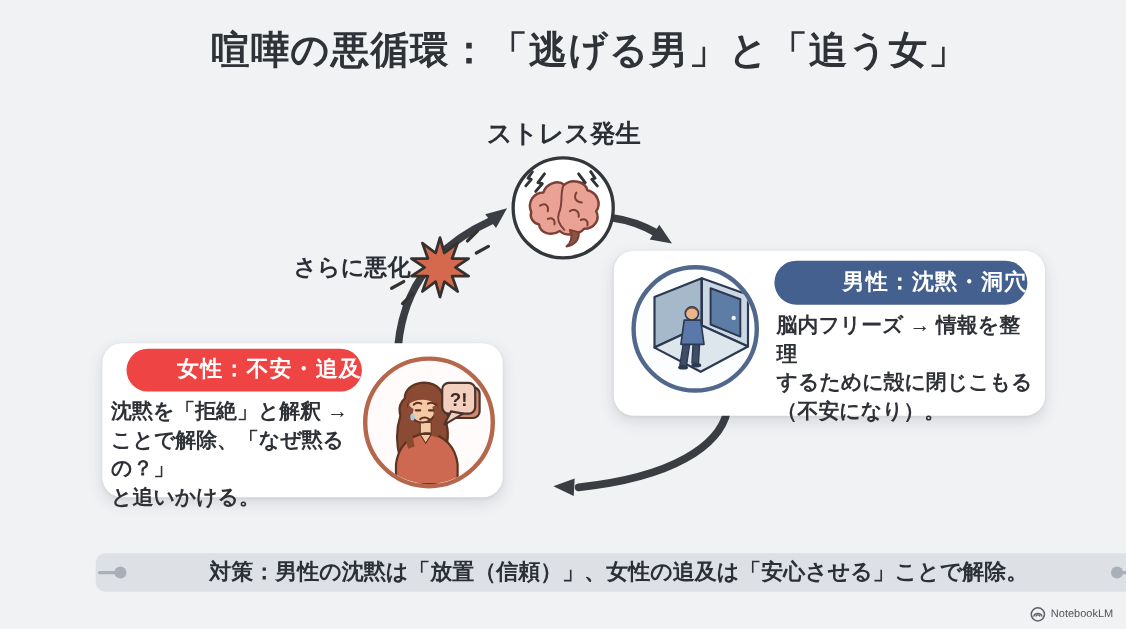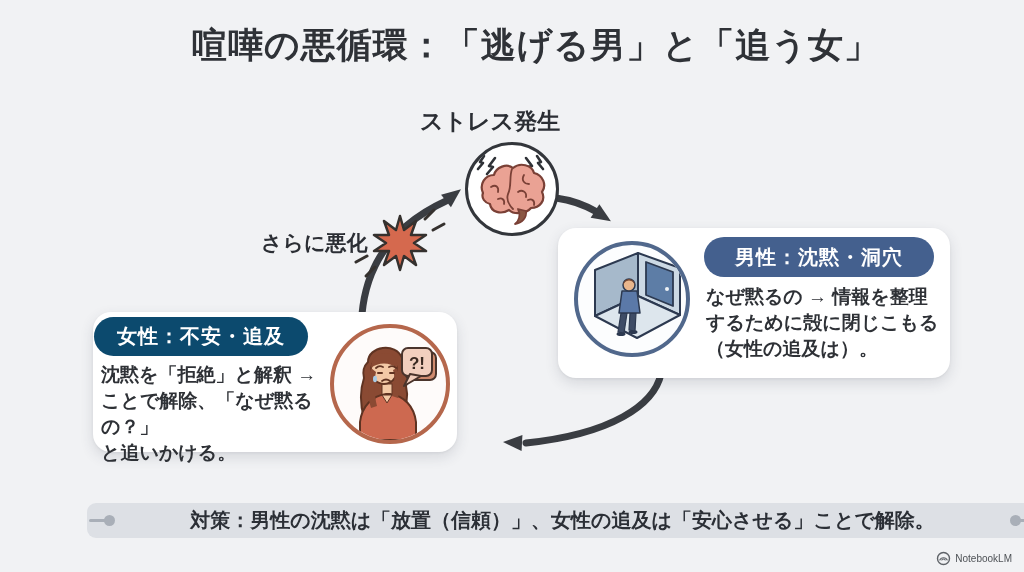--- a/index.html
+++ b/index.html
@@ -18,7 +18,7 @@
   }
   .flow-svg{position:absolute;left:0;top:0;z-index:1;}
   .node-label{
-    position:absolute;z-index:3;font-weight:800;color:#2b2e34;text-align:left;
+    position:absolute;z-index:3;font-weight:800;color:#2b2e34;text-align:center;
   }
   .stress-label{left:420px;top:106px;width:185px;font-size:23px;}
   .worsen-label{left:261px;top:229px;width:118px;font-size:21px;}

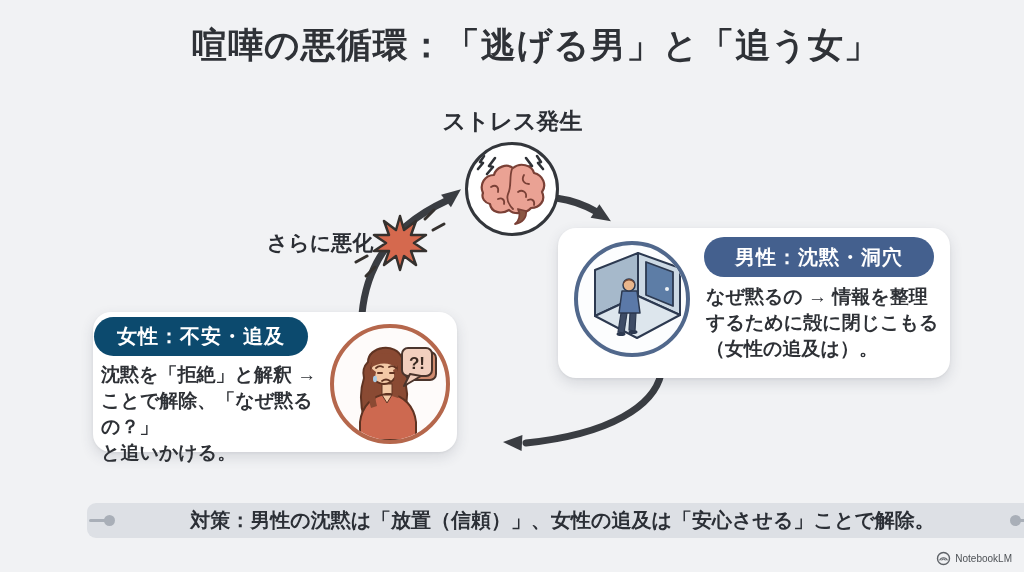--- a/index.html
+++ b/index.html
@@ -35,7 +35,7 @@
   .card-female{left:93px;top:312px;width:364px;height:140px;}
   .pill{
     position:absolute;color:#ffffff;font-weight:800;font-size:20px;
-    text-align:center;border-radius:21px;letter-spacing:1px;
+    text-align:right;border-radius:21px;letter-spacing:1px;
   }
   .pill-male{left:146px;top:9px;width:230px;height:40px;line-height:40px;background:#44608e;}
   .pill-female{left:1px;top:5px;width:214px;height:39px;line-height:39px;background:#0c4a6e;}

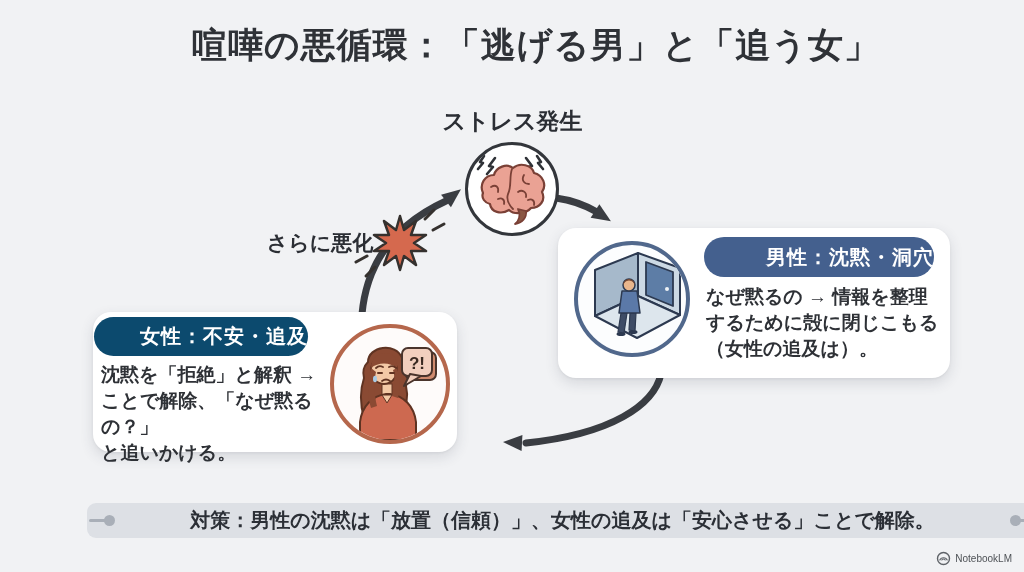--- a/index.html
+++ b/index.html
@@ -150,7 +150,7 @@
     </div>
     <div class="pill pill-male">男性：沈黙・洞穴</div>
     <div class="card-body body-male">
-      <div>なぜ黙るの → 情報を整理</div>
+      <div>脳内フリーズ → 情報を整理</div>
       <div>するために殻に閉じこもる</div>
       <div>（女性の追及は）。</div>
     </div>

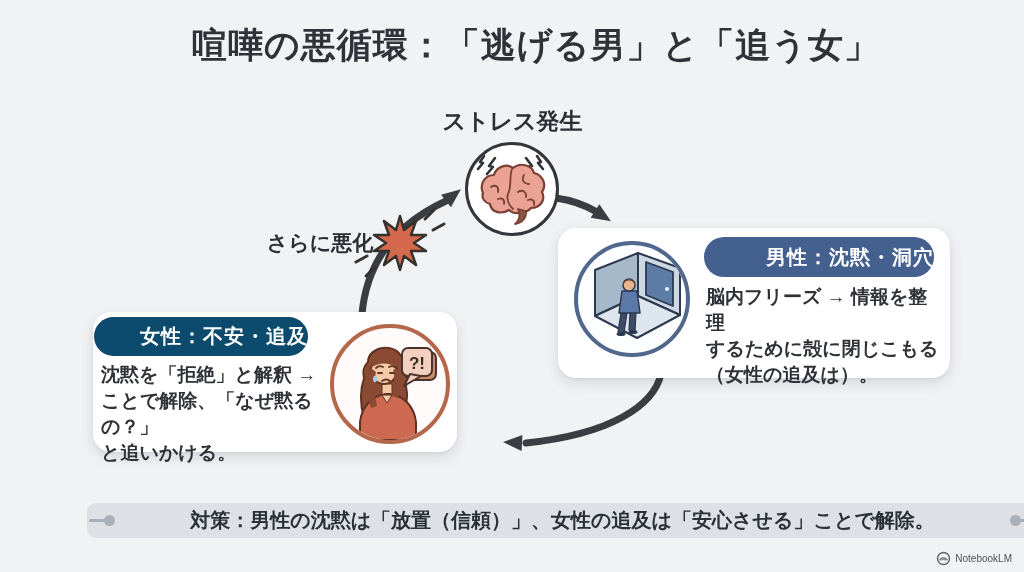--- a/index.html
+++ b/index.html
@@ -38,7 +38,7 @@
     text-align:right;border-radius:21px;letter-spacing:1px;
   }
   .pill-male{left:146px;top:9px;width:230px;height:40px;line-height:40px;background:#44608e;}
-  .pill-female{left:1px;top:5px;width:214px;height:39px;line-height:39px;background:#0c4a6e;}
+  .pill-female{left:22px;top:5px;width:214px;height:39px;line-height:39px;background:#ef4444;}
   .card-body{
     position:absolute;font-size:19px;font-weight:700;color:#2e3136;line-height:26px;
   }

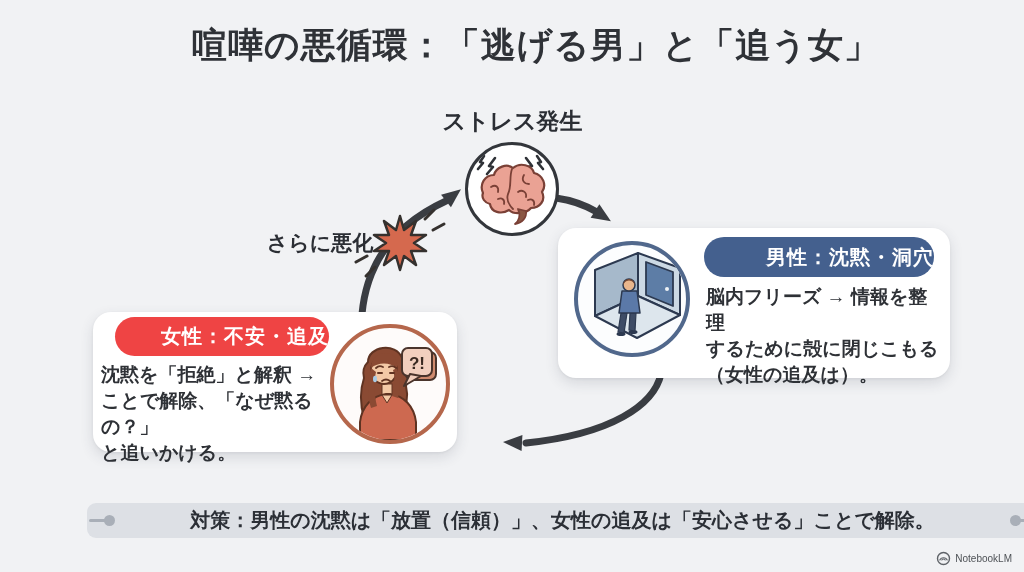--- a/index.html
+++ b/index.html
@@ -152,7 +152,7 @@
     <div class="card-body body-male">
       <div>脳内フリーズ → 情報を整理</div>
       <div>するために殻に閉じこもる</div>
-      <div>（女性の追及は）。</div>
+      <div>（不安になり）。</div>
     </div>
   </div>
 

